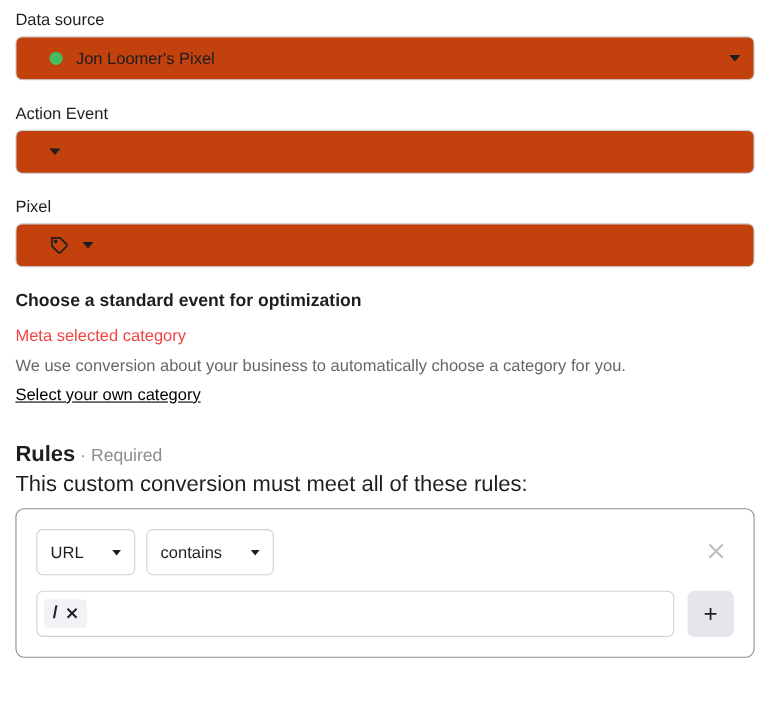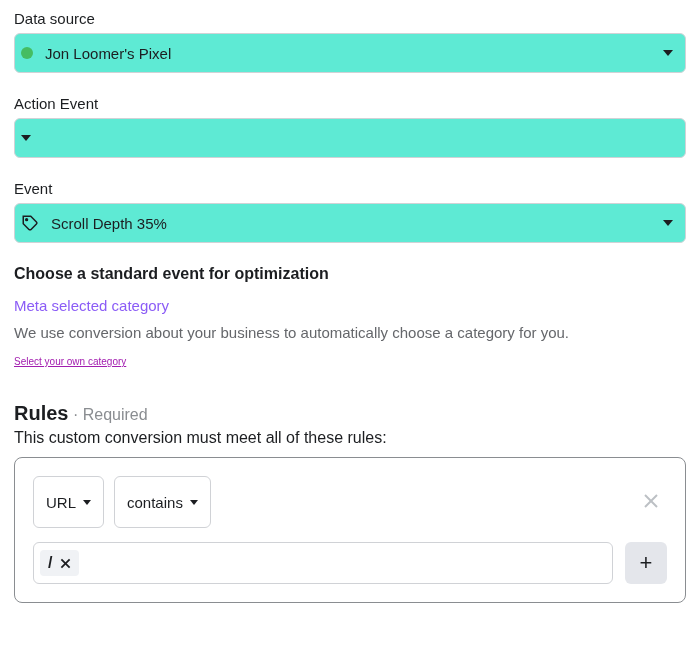--- a/index.html
+++ b/index.html
@@ -24,9 +24,9 @@
     height: 40px;
     display: flex;
     align-items: center;
-    padding: 0 12px 0 6px;
-    cursor: pointer;
-    background: #5eead4;
+    padding: 0 12px 0 30px;
+    cursor: pointer;
+    background: #c2410c;
   }
   .dropdown-text {
     flex: 1;

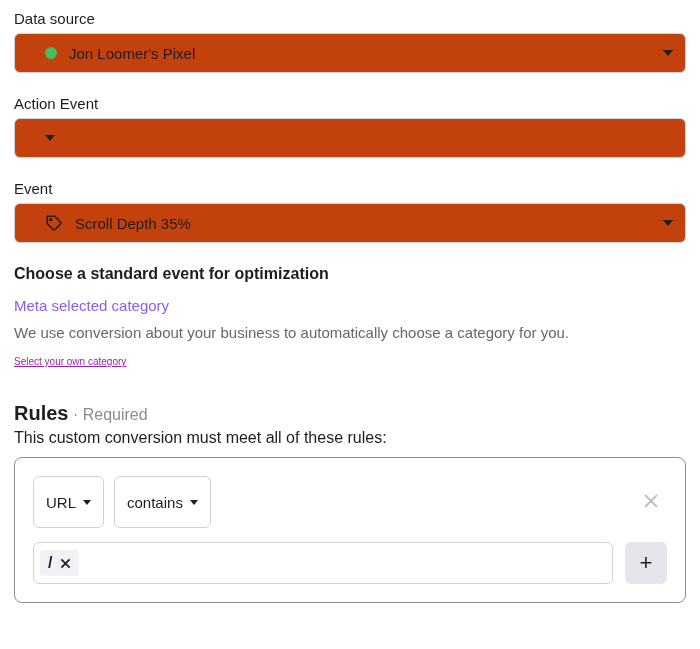--- a/index.html
+++ b/index.html
@@ -189,7 +189,7 @@
 </div>
 
 <div class="section">
-  <div class="label">Event</div>
+  <div class="label">Pixel</div>
   <div class="dropdown">
     <span class="tag-icon">
       <svg width="18" height="18" viewBox="0 0 24 24" fill="none" stroke="#1c1e21" stroke-width="2">

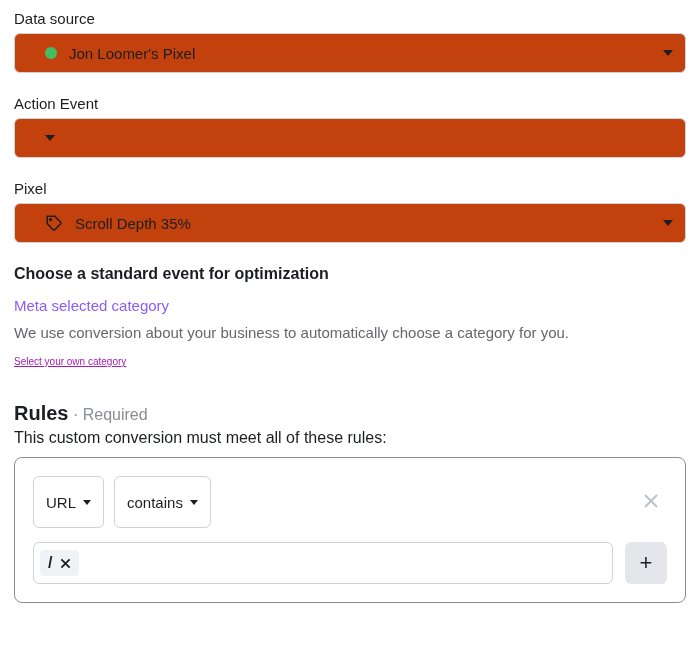--- a/index.html
+++ b/index.html
@@ -197,7 +197,6 @@
         <circle cx="7.5" cy="7.5" r="1.2" fill="#1c1e21"></circle>
       </svg>
     </span>
-    <span class="dropdown-text">Scroll Depth 35%</span>
     <span class="caret"></span>
   </div>
 </div>

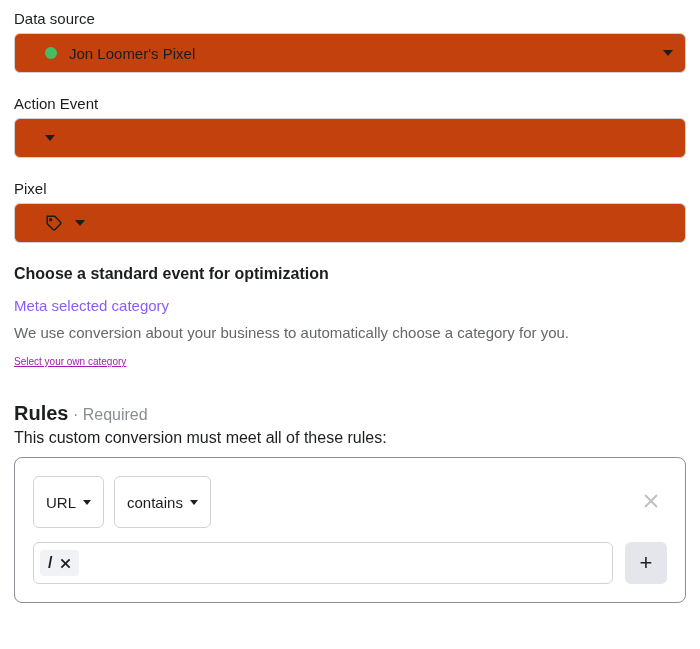--- a/index.html
+++ b/index.html
@@ -55,7 +55,7 @@
   }
   .meta-cat {
     font-size: 15px;
-    color: #8b5cf6;
+    color: #ef4444;
     margin-bottom: 10px;
   }
   .help-text {

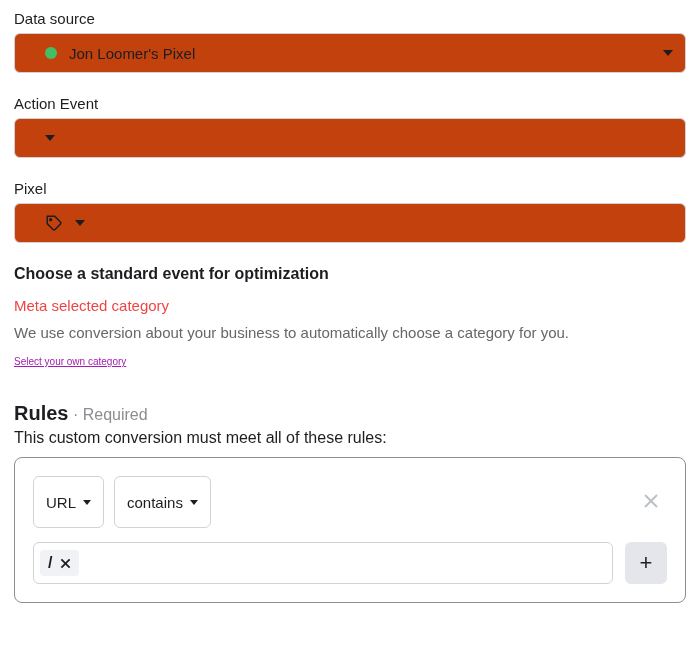--- a/index.html
+++ b/index.html
@@ -64,9 +64,9 @@
     margin-bottom: 10px;
   }
   .link {
-    color: #a21caf;
+    color: #000000;
     text-decoration: underline;
-    font-size: 10px;
+    font-size: 15px;
     cursor: pointer;
   }
   .rules-header {

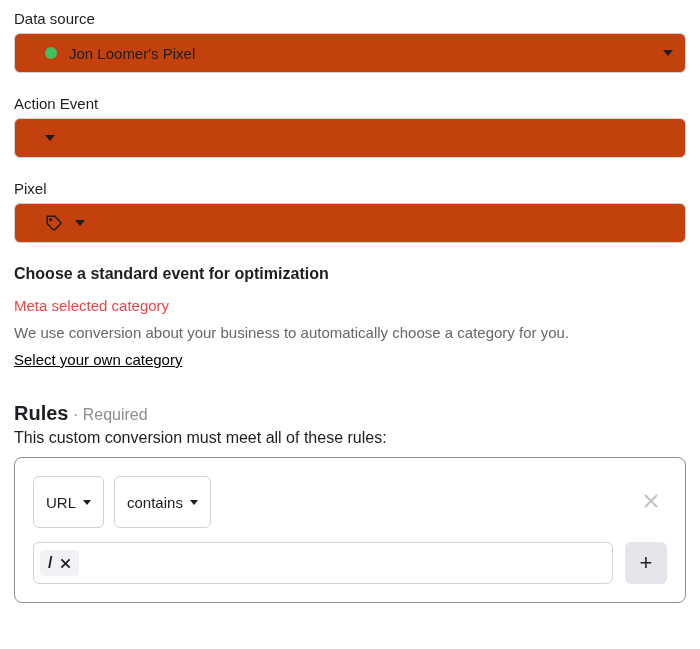--- a/index.html
+++ b/index.html
@@ -85,7 +85,7 @@
     margin-top: 48px;
   }
   .rules-desc {
-    font-size: 16px;
+    font-size: 20px;
     margin-bottom: 10px;
   }
   .rules-box {

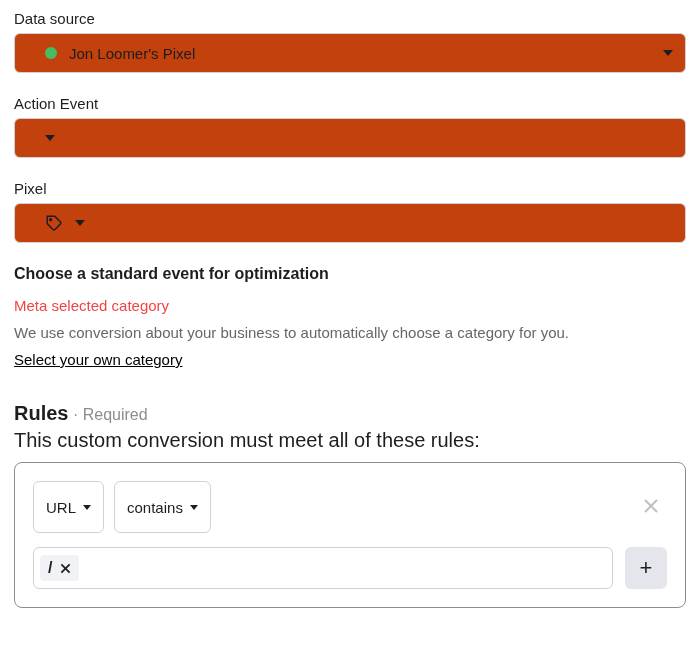--- a/index.html
+++ b/index.html
@@ -102,11 +102,11 @@
   .pill {
     border: 1px solid #d0d2d6;
     border-radius: 6px;
-    height: 52px;
+    height: 42px;
     display: flex;
     align-items: center;
     padding: 0 12px;
-    gap: 7px;
+    gap: 26px;
     cursor: pointer;
     font-size: 15px;
     background: #fff;

